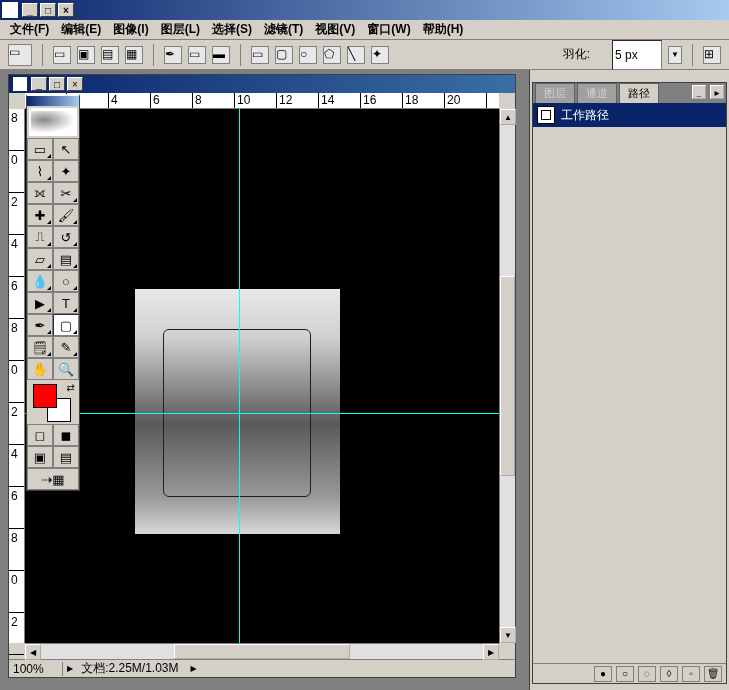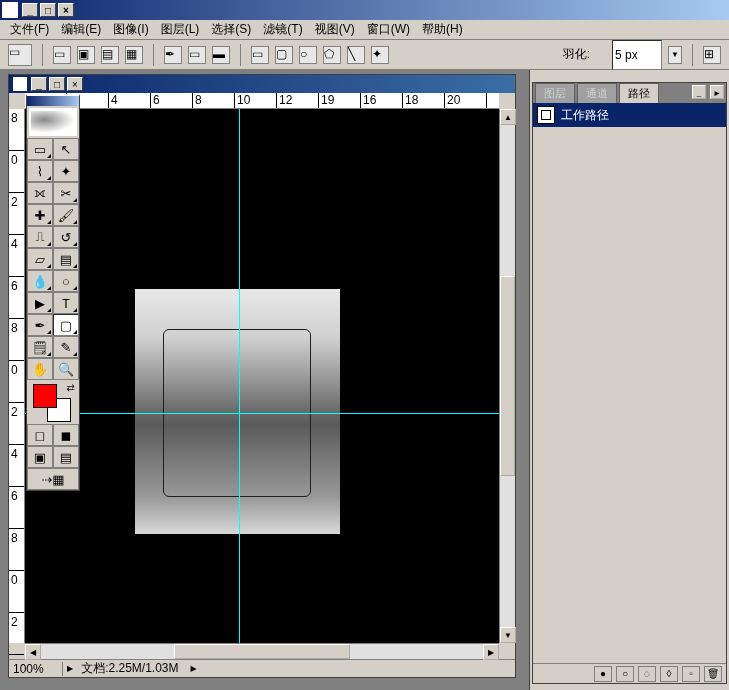--- a/index.html
+++ b/index.html
@@ -14,7 +14,7 @@
 
 
 .menubar { height: 20px; background: #d4d0c8; display: flex; align-items: center; padding: 0 4px; border-bottom: 1px solid #808080; }
-.menu-item { padding: 2px 6px; cursor: pointer; }
+.menu-item { padding: 2px 6px; cursor: pointer; font-weight: bold; }
 
 
 .optionsbar { height: 30px; background: #d4d0c8; border-bottom: 1px solid #808080; display: flex; align-items: center; padding: 0 8px; gap: 6px; }

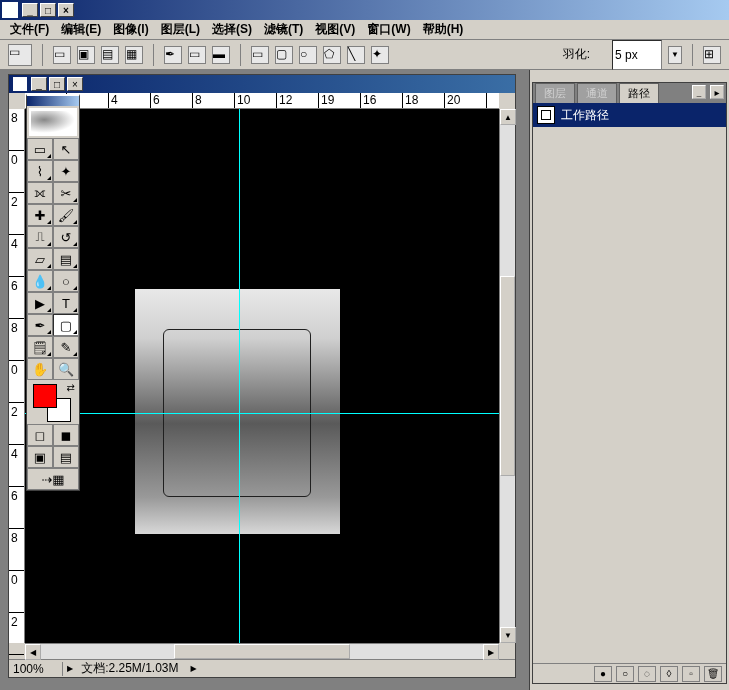--- a/index.html
+++ b/index.html
@@ -146,7 +146,7 @@
       </div>
       <div class="doc-body">
         <div class="ruler-h">
-          <div>0</div><div>2</div><div>4</div><div>6</div><div>8</div><div>10</div><div>12</div><div>19</div><div>16</div><div>18</div><div>20</div><div>22</div>
+          <div>0</div><div>2</div><div>4</div><div>6</div><div>8</div><div>10</div><div>12</div><div>14</div><div>16</div><div>18</div><div>20</div><div>22</div>
         </div>
         <div class="ruler-v">
           <div>8</div>

